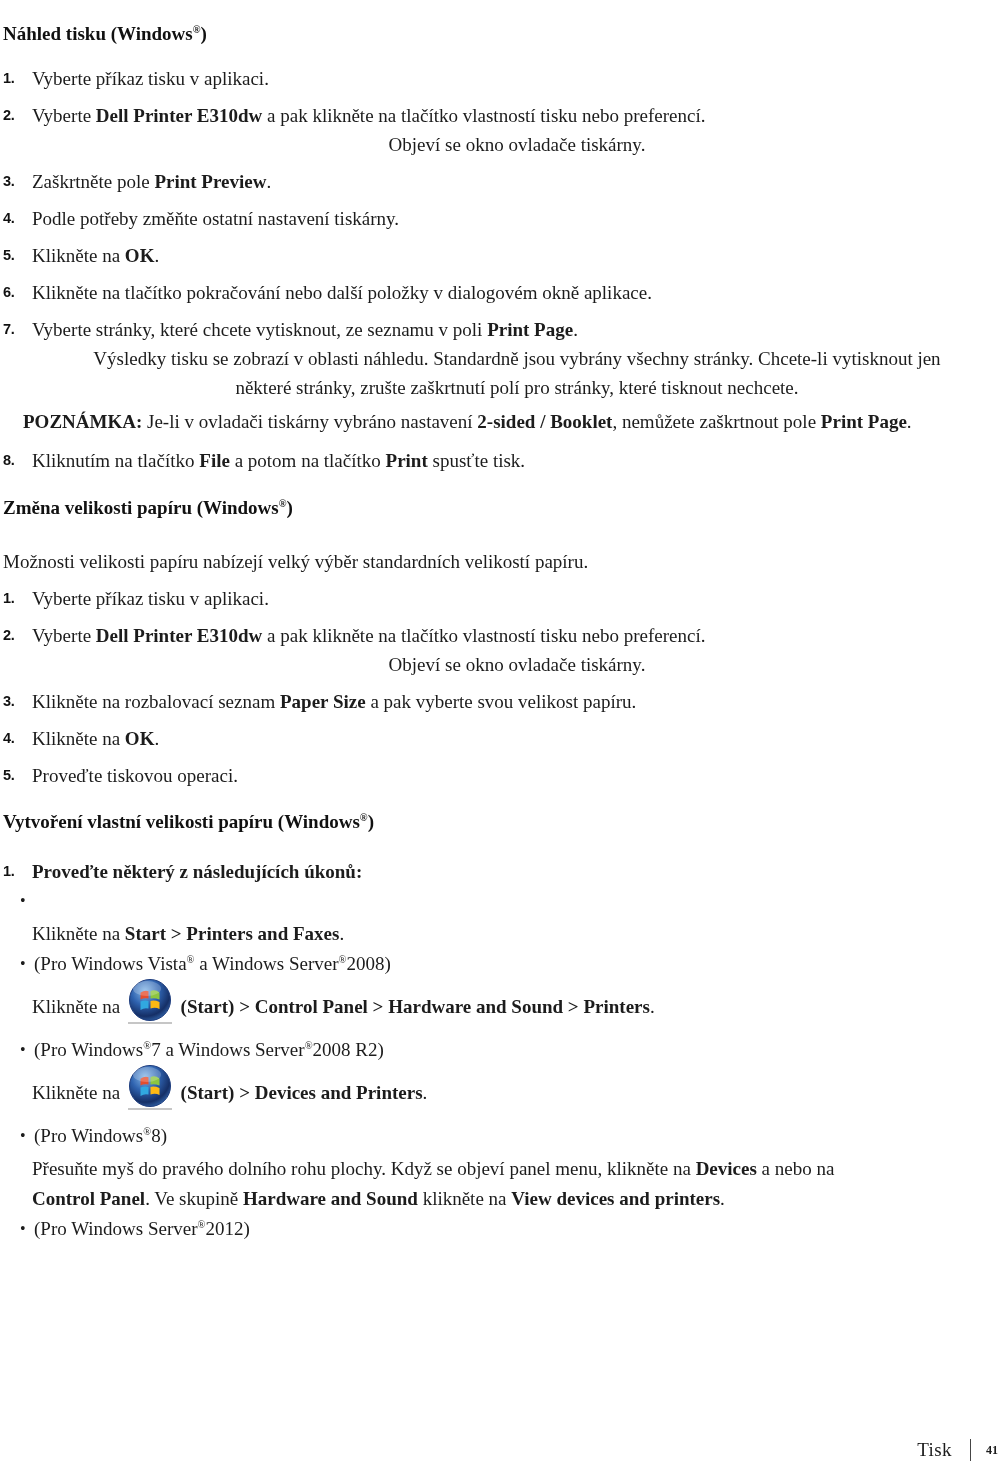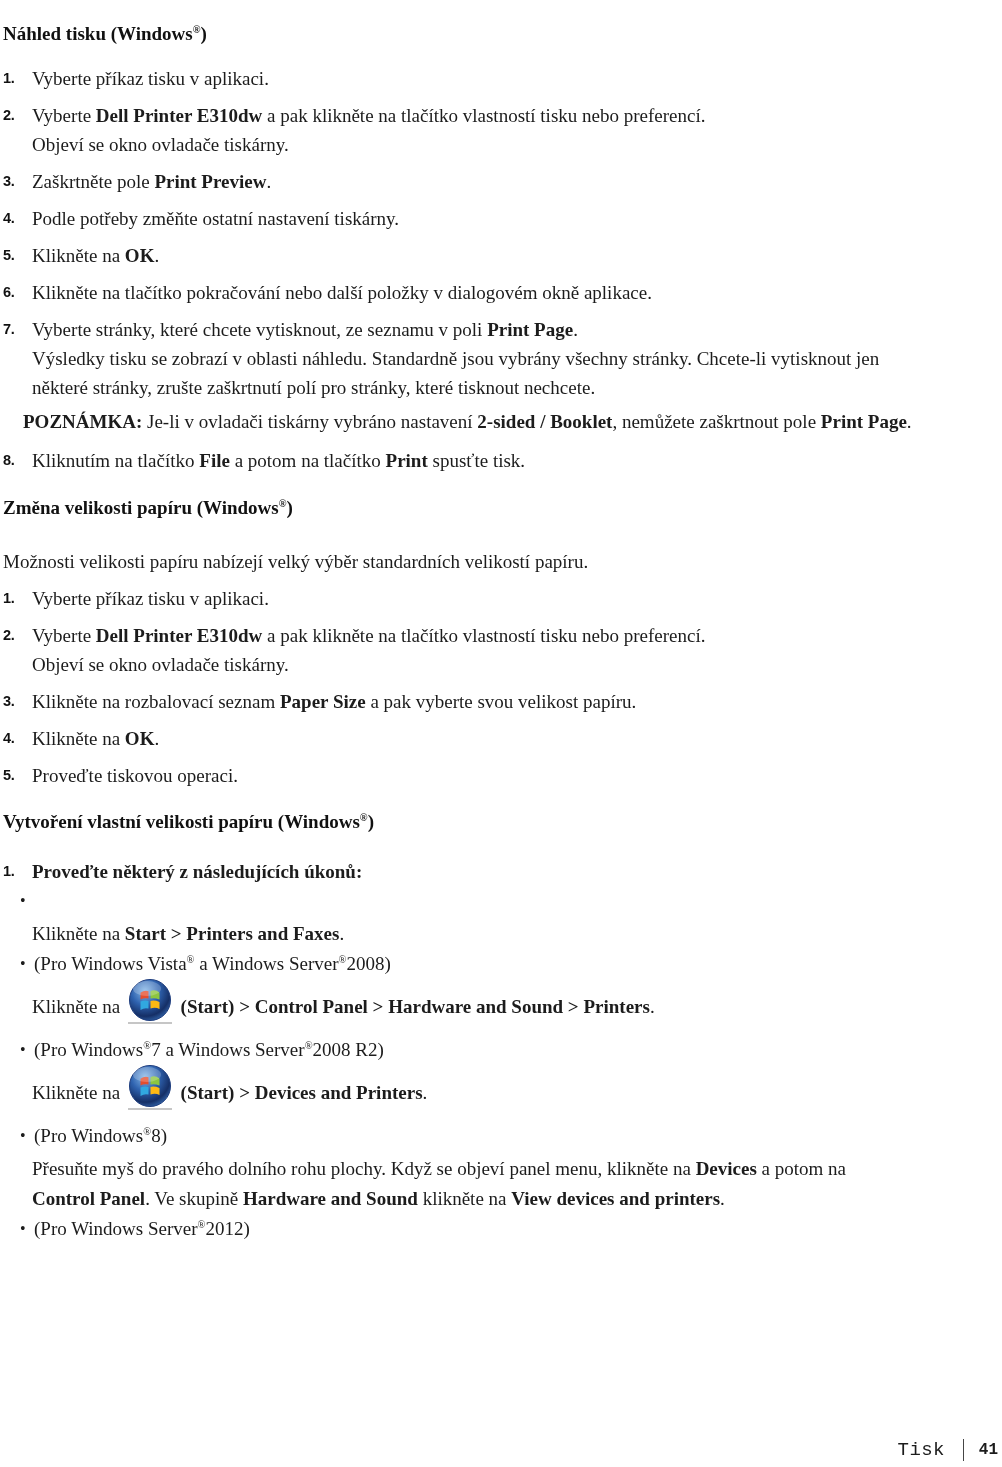--- a/index.html
+++ b/index.html
@@ -46,7 +46,7 @@
   .txt { font-size: 19px; line-height: 29px; }
 
   
-  .cont { margin: 0 0 0 29px; font-size: 19px; line-height: 29px; }
+  .cont { margin: 0 0 0 29px; font-size: 19px; line-height: 29px; text-align: center; }
 
   
   .note { margin: 5px 0 10px 20px; font-size: 19px; line-height: 29px; }

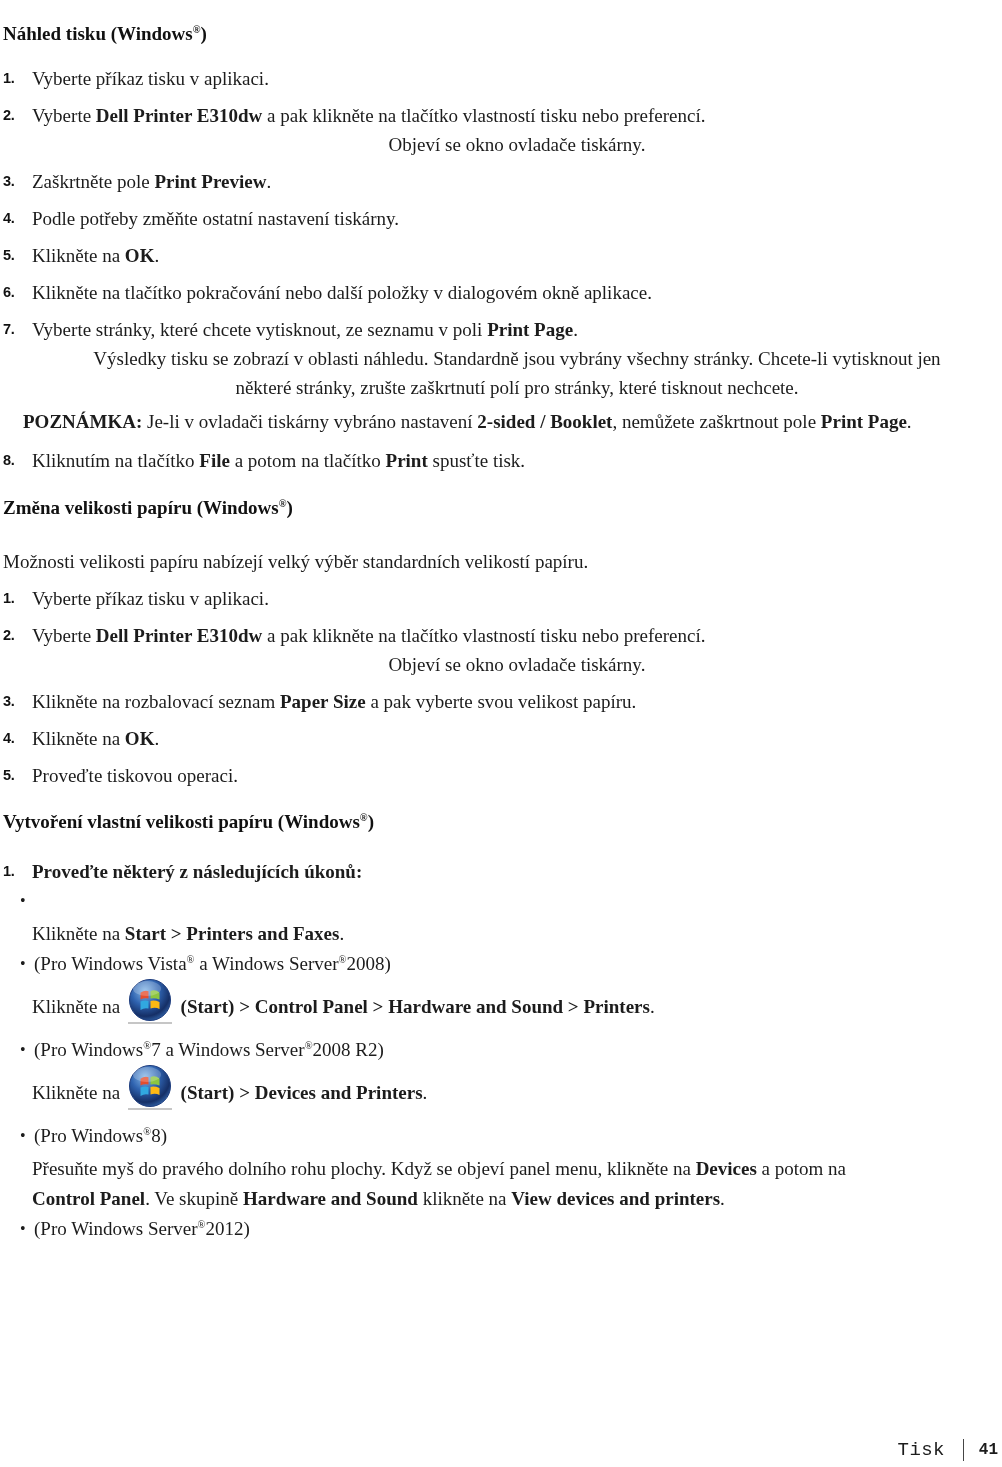--- a/index.html
+++ b/index.html
@@ -202,7 +202,7 @@
       <span class="dot">•</span>
       <span class="txt"><span>(Pro Windows</span><sup>®</sup><span>8)</span></span>
     </div>
-    <div class="sub"><span class="txt"><span>Přesuňte myš do pravého dolního rohu plochy. Když se objeví panel menu, klikněte na </span><span class="b">Devices</span><span> a potom na</span><br><span class="b">Control Panel</span><span>. Ve skupině </span><span class="b">Hardware and Sound</span><span> klikněte na </span><span class="b">View devices and printers</span><span>.</span></span></div>
+    <div class="sub"><span class="txt"><span>Přesuňte myš do pravého dolního rohu plochy. Když se objeví panel menu, klikněte na </span><span class="b">Devices</span><span> a nebo na</span><br><span class="b">Control Panel</span><span>. Ve skupině </span><span class="b">Hardware and Sound</span><span> klikněte na </span><span class="b">View devices and printers</span><span>.</span></span></div>
     <div class="bullet">
       <span class="dot">•</span>
       <span class="txt"><span>(Pro Windows Server</span><sup>®</sup><span>2012)</span></span>

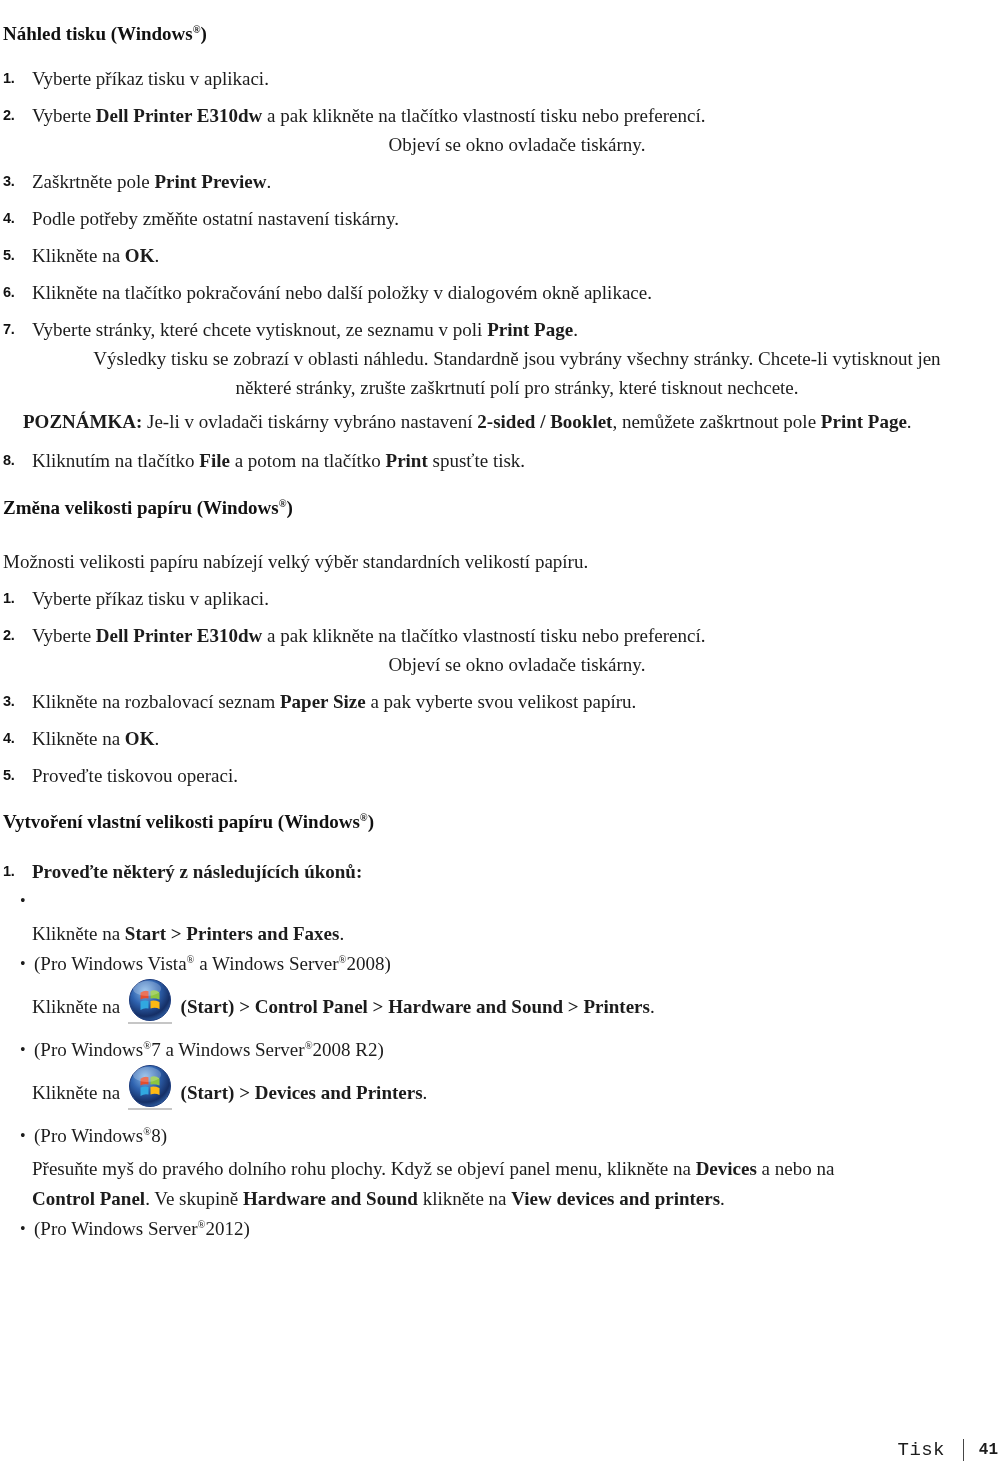--- a/index.html
+++ b/index.html
@@ -75,7 +75,7 @@
   .footer {
     position: absolute; right: 4px; bottom: 6px;
     display: flex; align-items: center;
-    font-family: Liberation Mono, monospace;
+    font-family: Liberation Serif, serif;
     color: #1c1c1c;
   }
   .f-label { font-size: 19px; letter-spacing: 0.4px; }

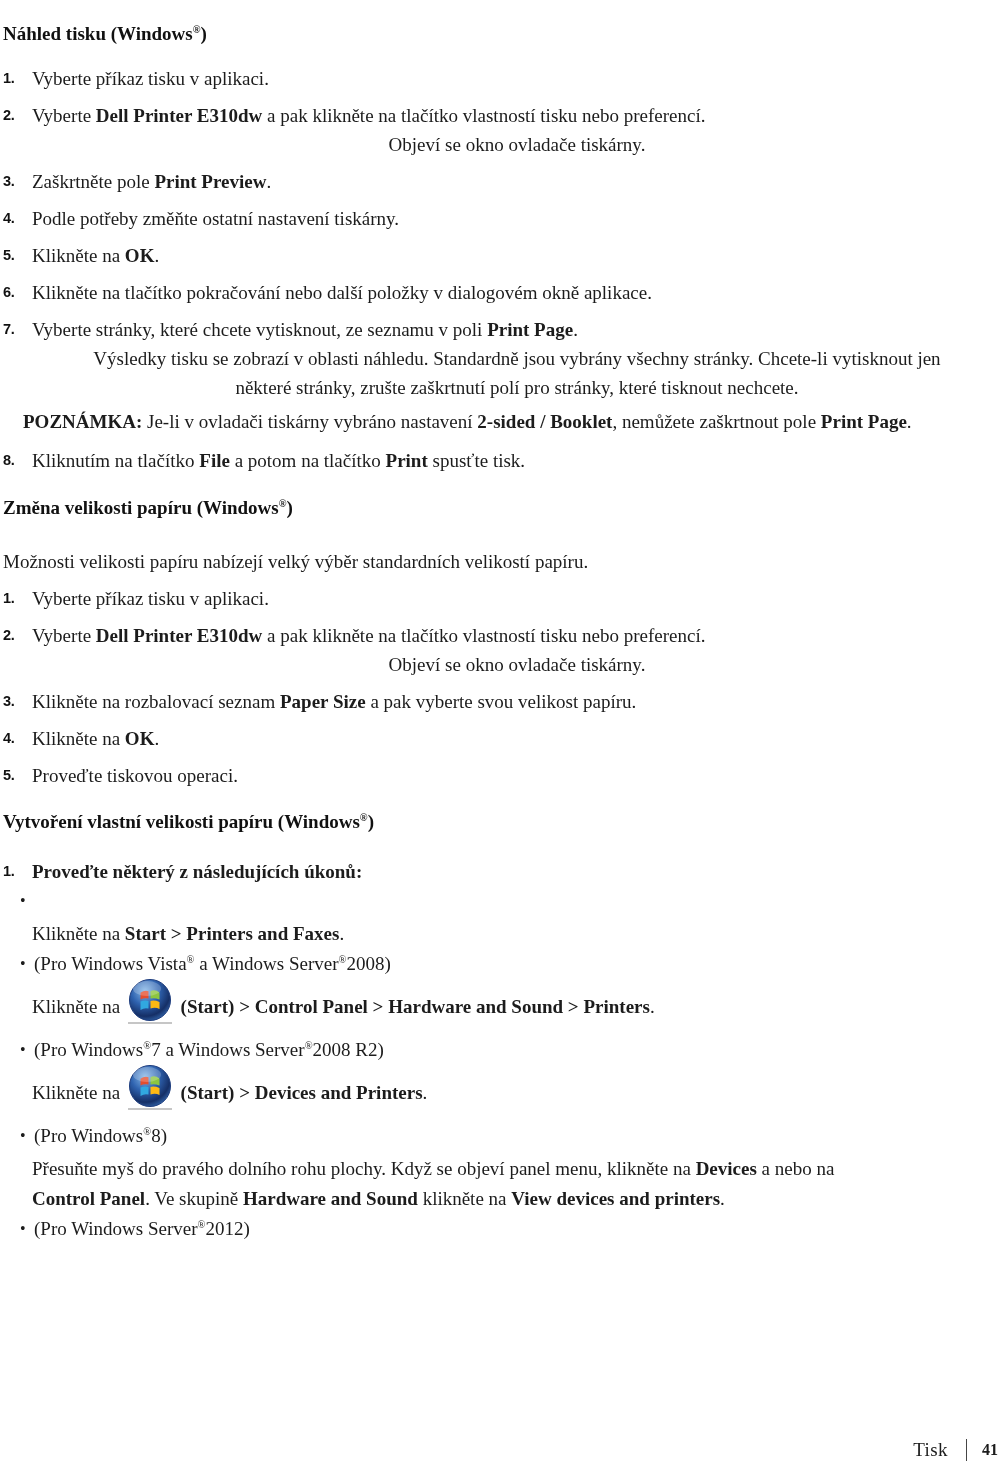--- a/index.html
+++ b/index.html
@@ -80,7 +80,7 @@
   }
   .f-label { font-size: 19px; letter-spacing: 0.4px; }
   .f-sep { width: 1px; height: 22px; background: #454545; margin: 0 15px 0 18px; }
-  .f-num { font-size: 16px; font-weight: bold; }
+  .f-num { font-size: 12px; font-weight: bold; }
 </style>
 </head>
 <body>

